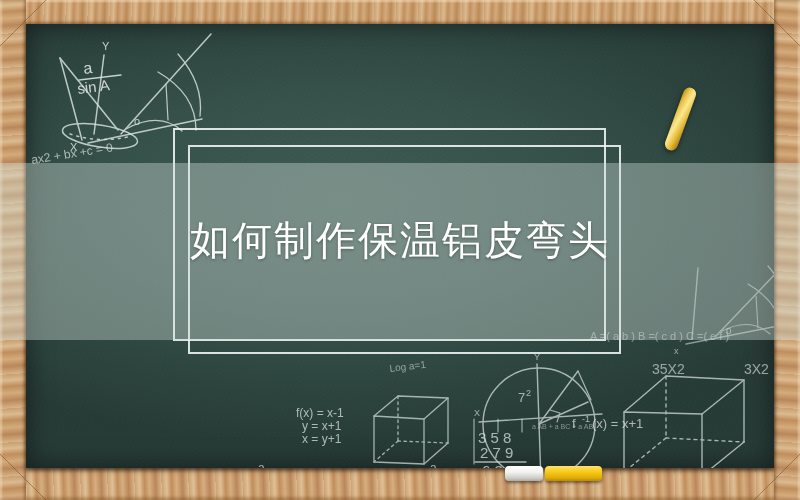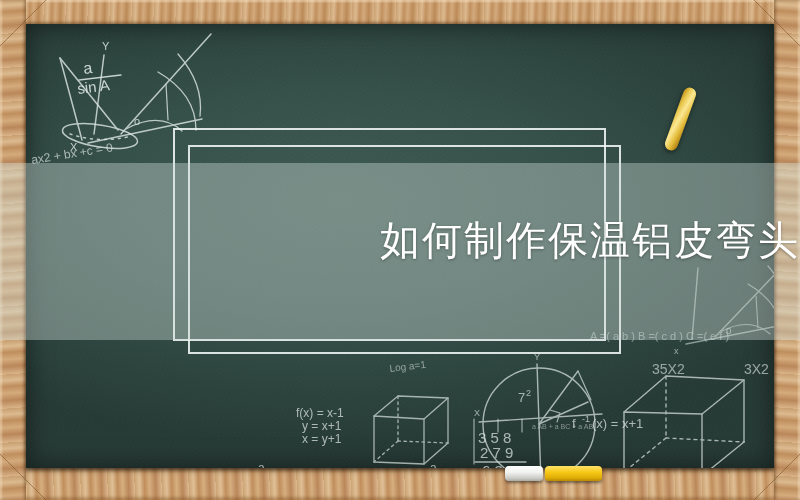--- a/index.html
+++ b/index.html
@@ -98,7 +98,7 @@
   
   .title{
     position:absolute;left:0;top:214px;width:800px;
-    text-align:right;
+    text-align:center;
     font-size:40px;line-height:52px;
     letter-spacing:2px;
     color:#ffffff;

